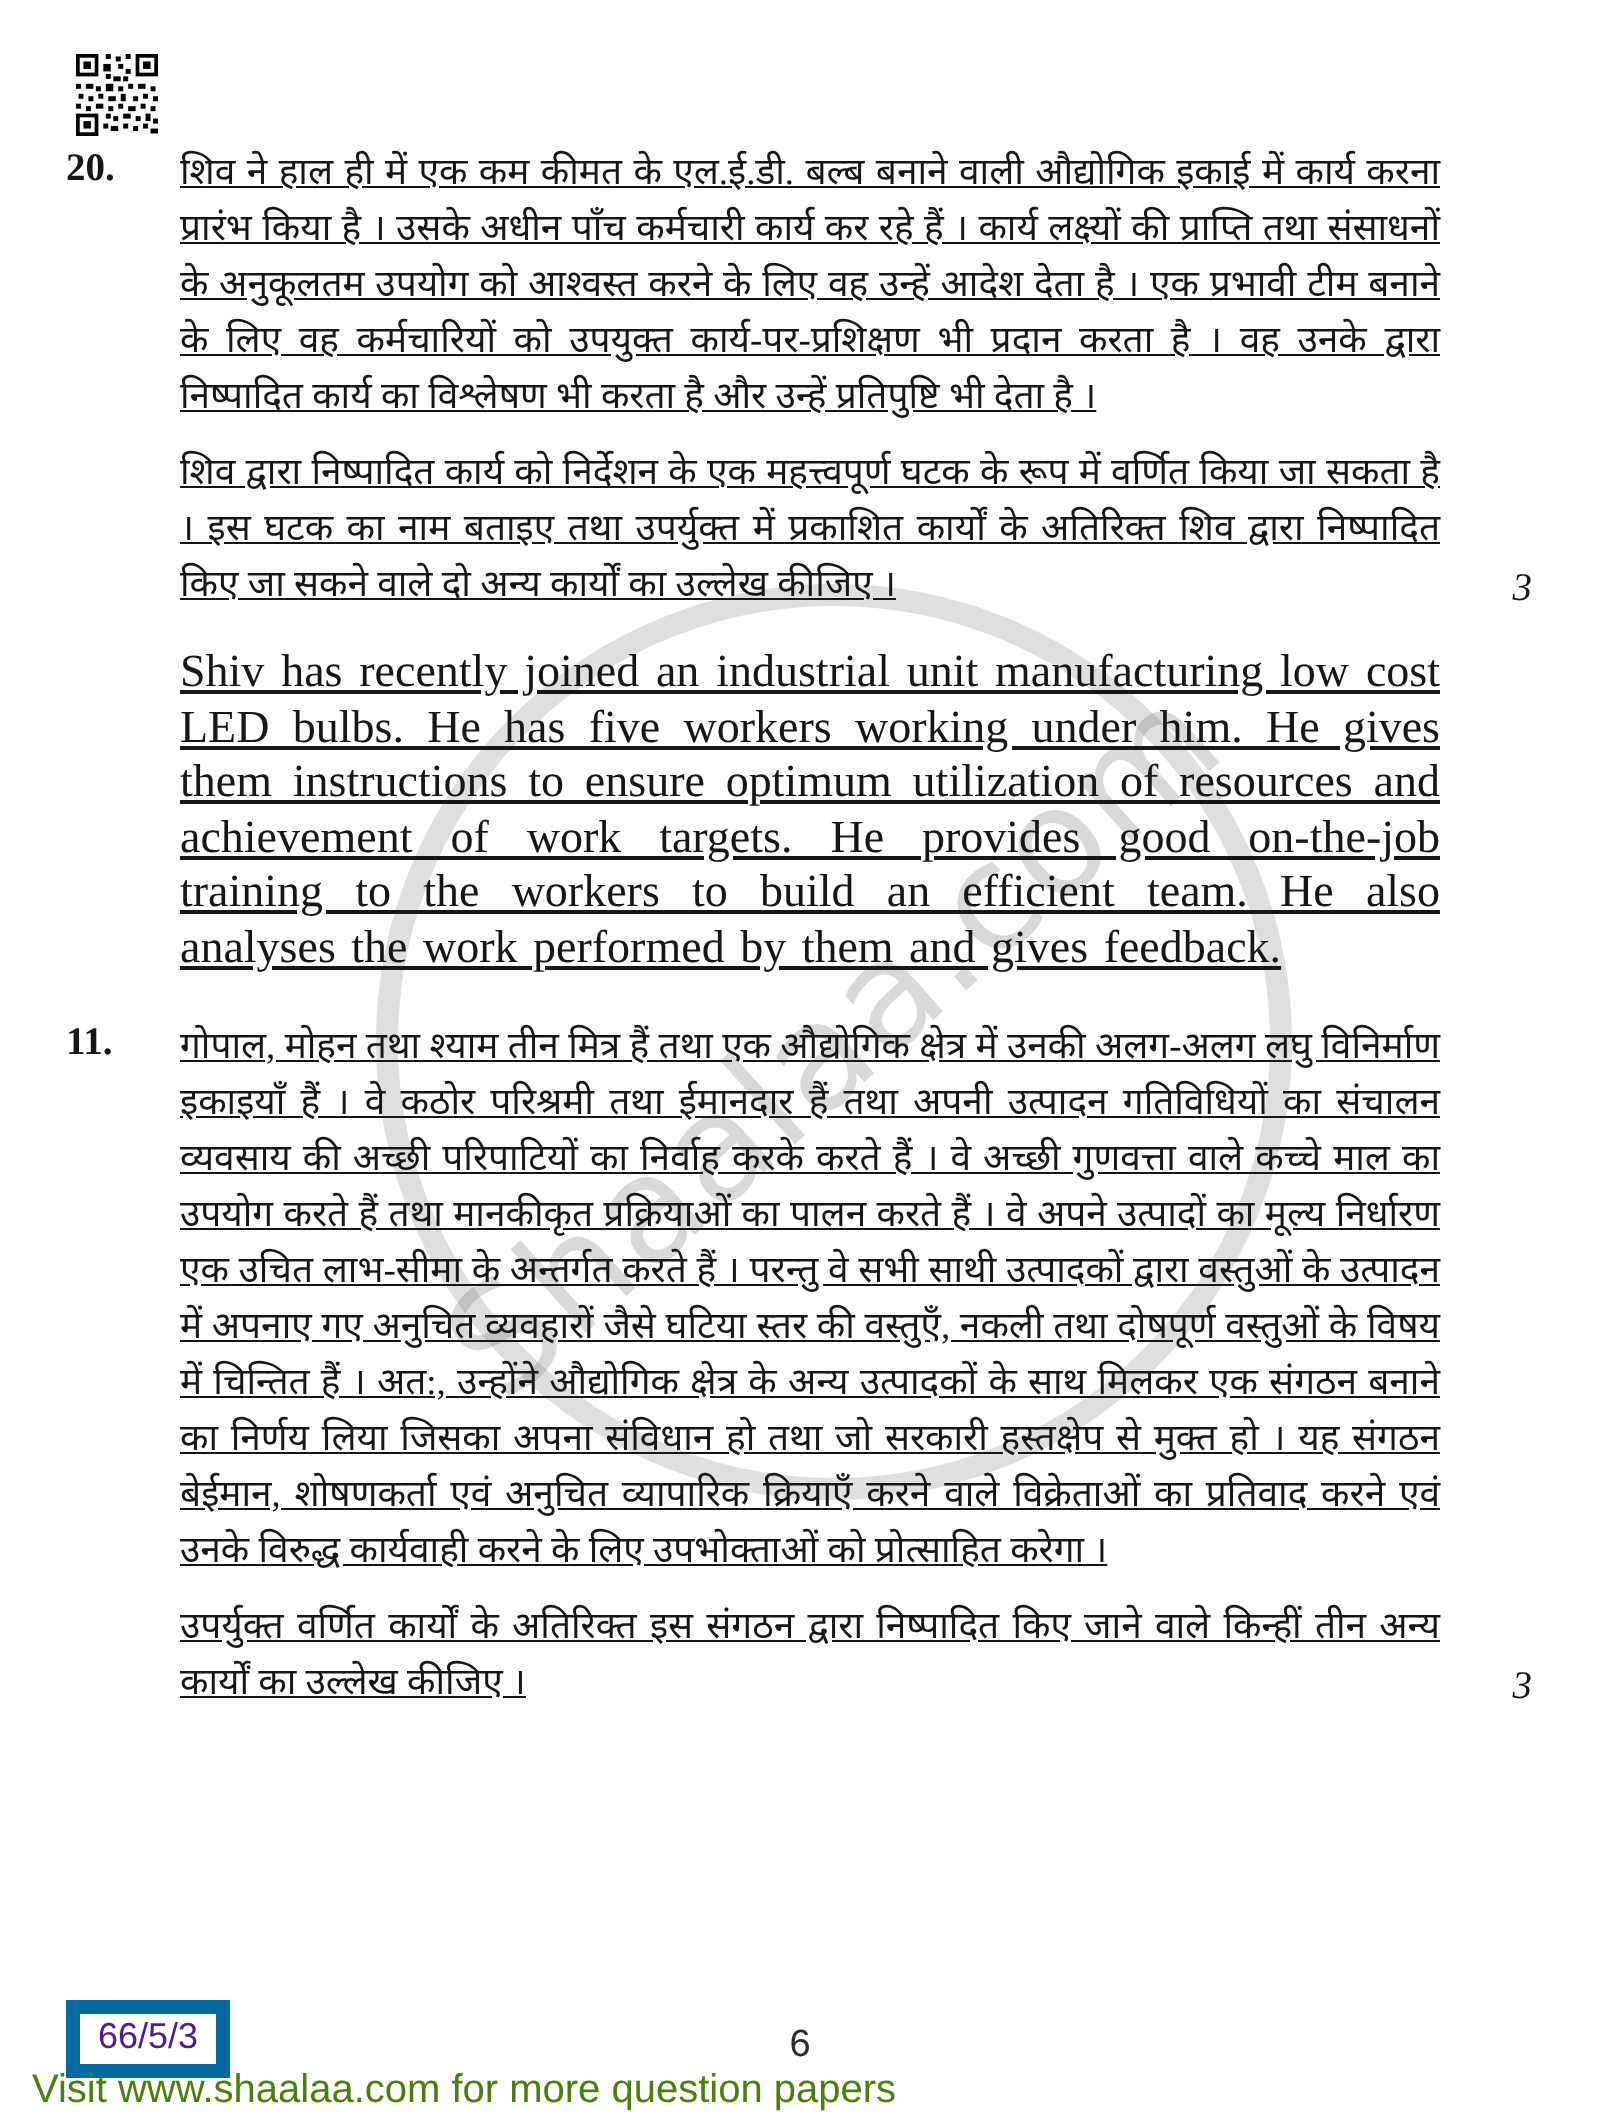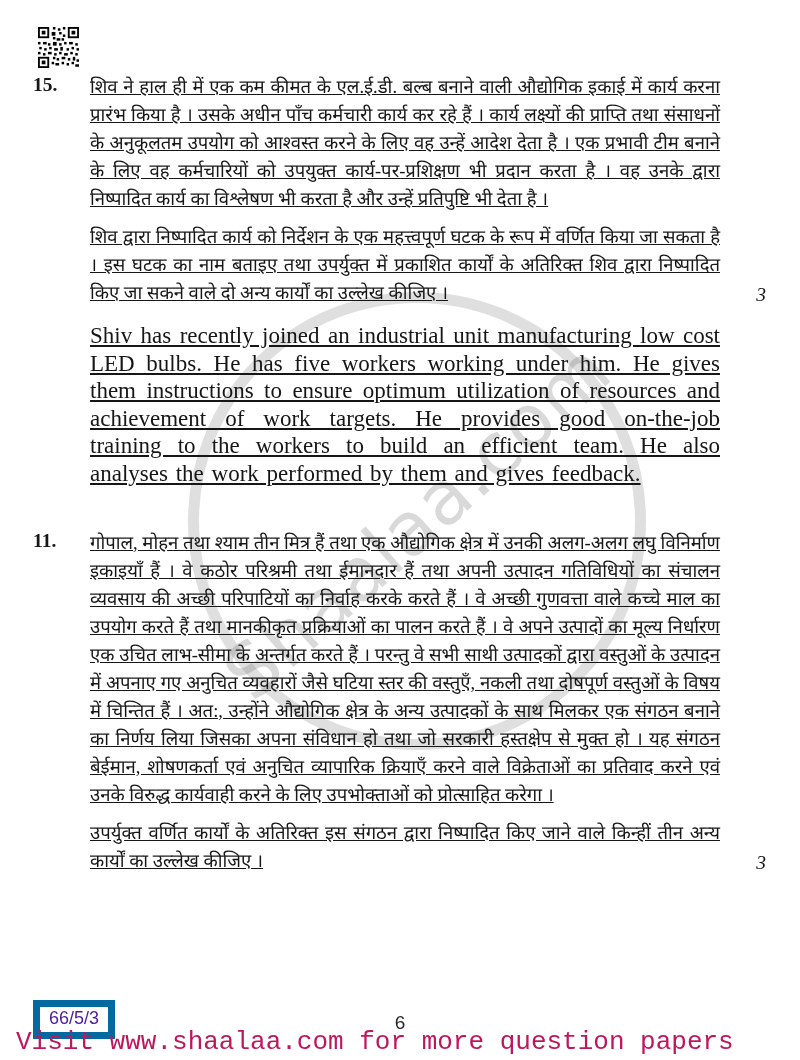--- a/index.html
+++ b/index.html
@@ -164,7 +164,7 @@
 <div class="content">
 
   <section class="question">
-    <div class="q-num">15.</div>
+    <div class="q-num">20.</div>
     <p class="hindi">शिव ने हाल ही में एक कम कीमत के एल.ई.डी. बल्ब बनाने वाली औद्योगिक इकाई में कार्य करना प्रारंभ किया है । उसके अधीन पाँच कर्मचारी कार्य कर रहे हैं । कार्य लक्ष्यों की प्राप्ति तथा संसाधनों के अनुकूलतम उपयोग को आश्वस्त करने के लिए वह उन्हें आदेश देता है । एक प्रभावी टीम बनाने के लिए वह कर्मचारियों को उपयुक्त कार्य-पर-प्रशिक्षण भी प्रदान करता है । वह उनके द्वारा निष्पादित कार्य का विश्लेषण भी करता है और उन्हें प्रतिपुष्टि भी देता है ।</p>
     <div class="with-marks mt-para">
       <p class="hindi">शिव द्वारा निष्पादित कार्य को निर्देशन के एक महत्त्वपूर्ण घटक के रूप में वर्णित किया जा सकता है । इस घटक का नाम बताइए तथा उपर्युक्त में प्रकाशित कार्यों के अतिरिक्त शिव द्वारा निष्पादित किए जा सकने वाले दो अन्य कार्यों का उल्लेख कीजिए ।</p>

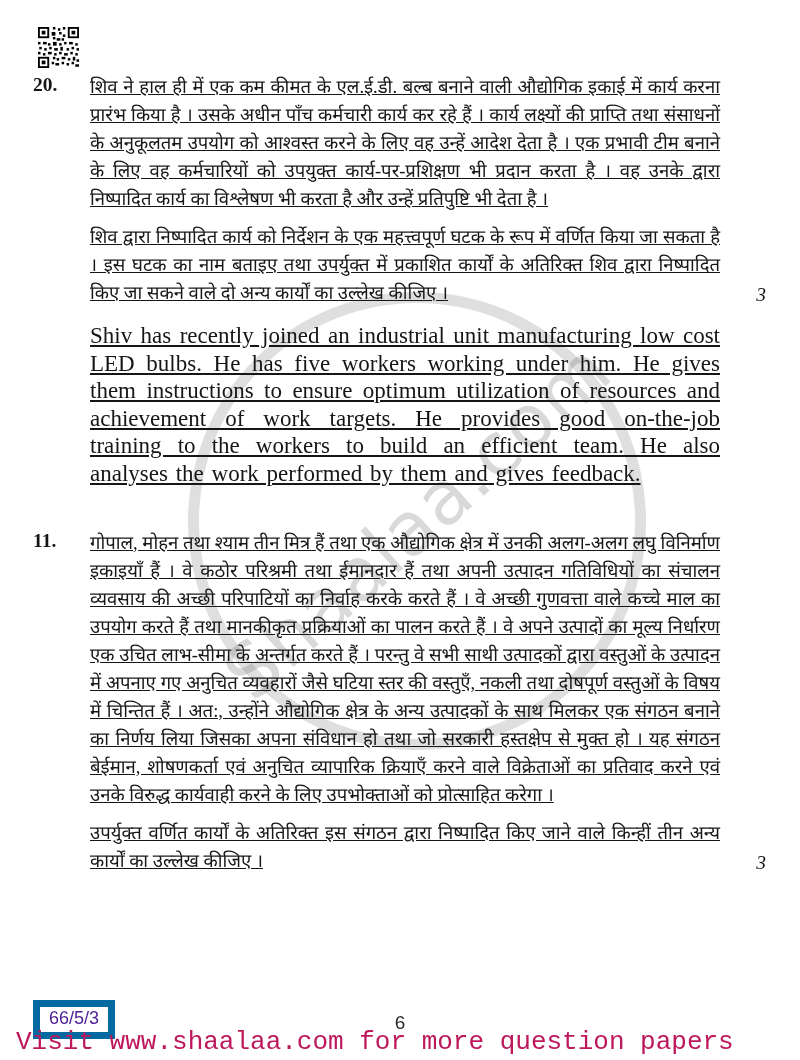--- a/index.html
+++ b/index.html
@@ -57,7 +57,7 @@
   .mt-para  { margin-top: 10px; }
   .mt-eng   { margin-top: 15px; }
   .mt-eng2  { margin-top: 8px; }
-  .q11      { margin-top: 41px; }
+  .q11      { margin-top: 22px; }
   .with-marks { position: relative; }
   .marks {
     position: absolute; right: -46px; bottom: 1px;

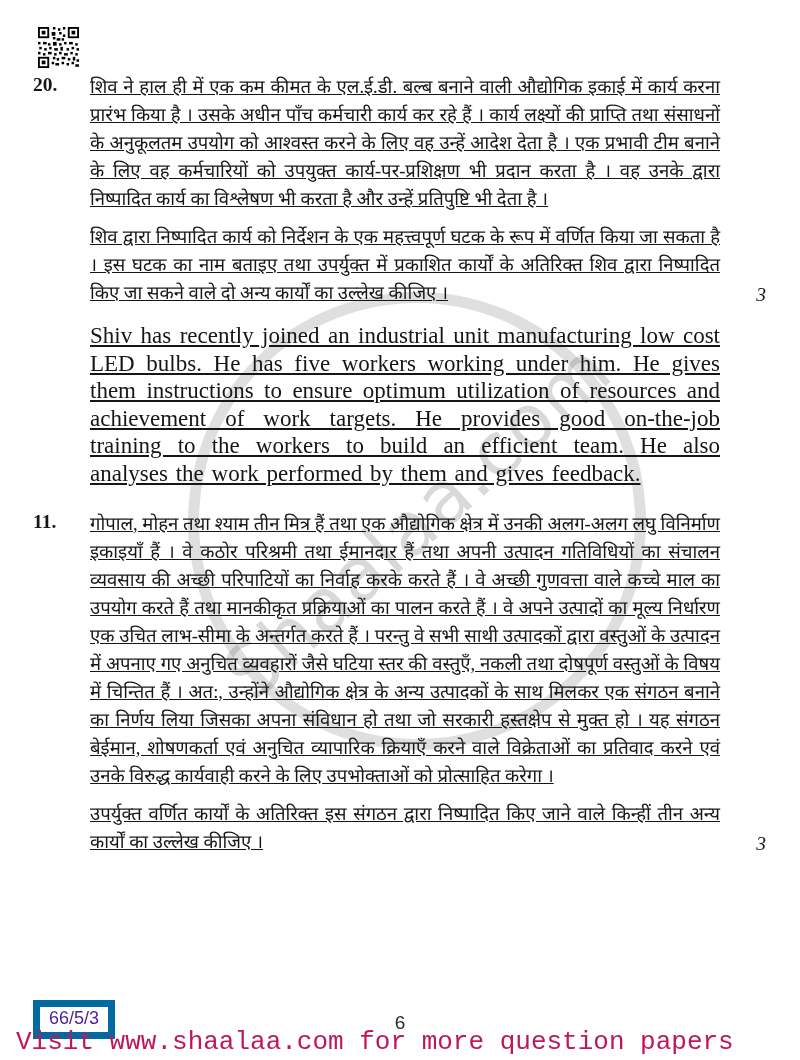--- a/index.html
+++ b/index.html
@@ -82,8 +82,8 @@
   }
   .visit-line {
     position: absolute; left: 16px; bottom: 3px;
-    font-family: Liberation Mono, monospace;
-    font-size: 26px; color: #be185d;
+    font-family: Liberation Sans, sans-serif;
+    font-size: 20px; color: #4d7c0f;
     white-space: nowrap;
   }
 </style>

